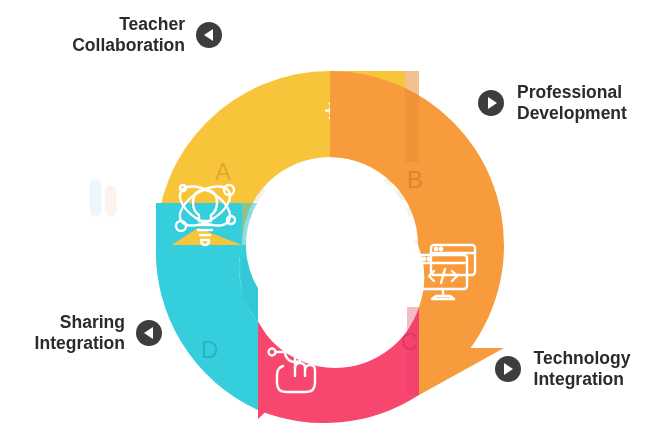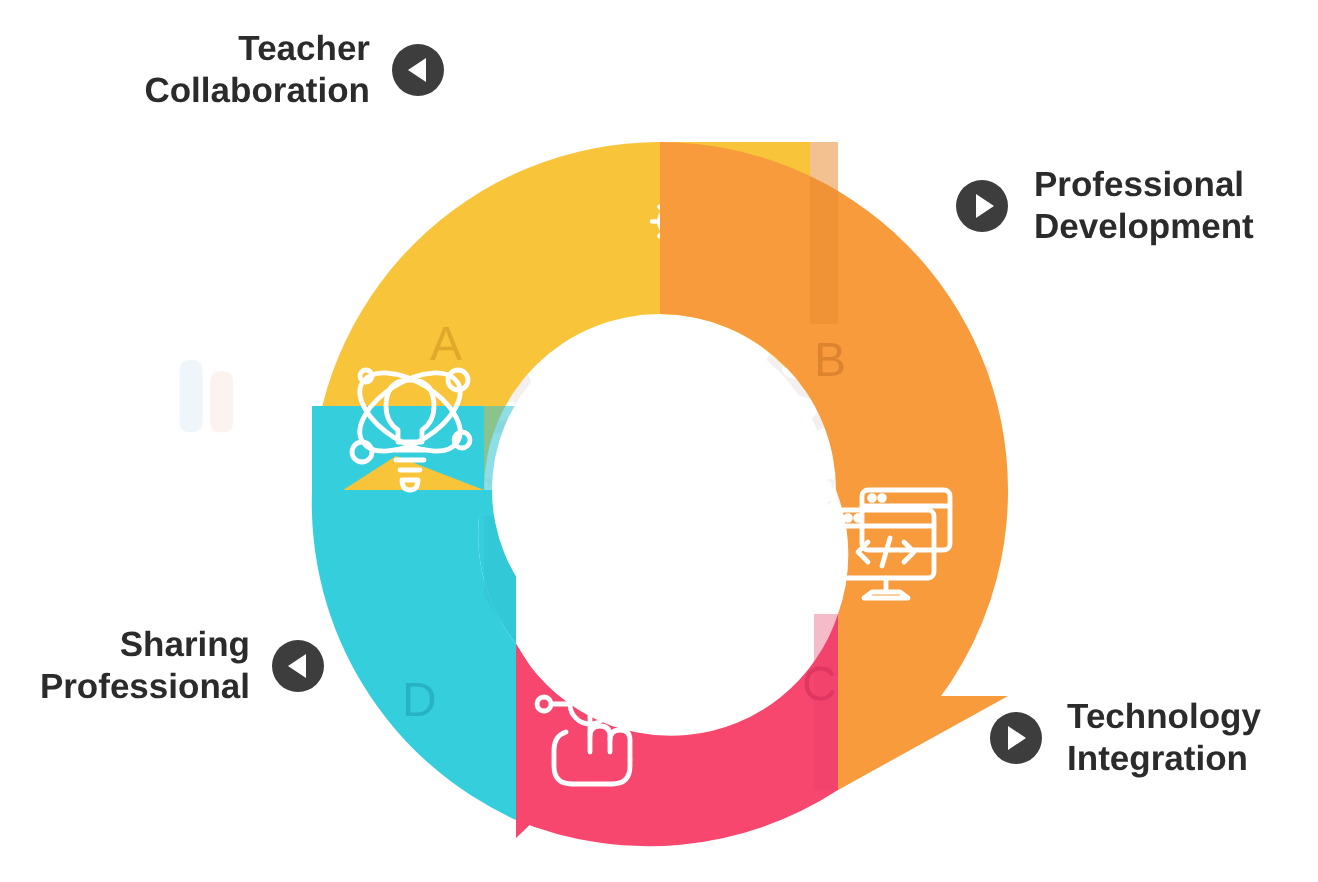--- a/index.html
+++ b/index.html
@@ -282,7 +282,7 @@
 
 <div class="label left" id="label-d">
   <div class="label-text">Sharing
-Professional</div>
+Integration</div>
   <div class="marker">
     <span class="tri left"></span>
   </div>

